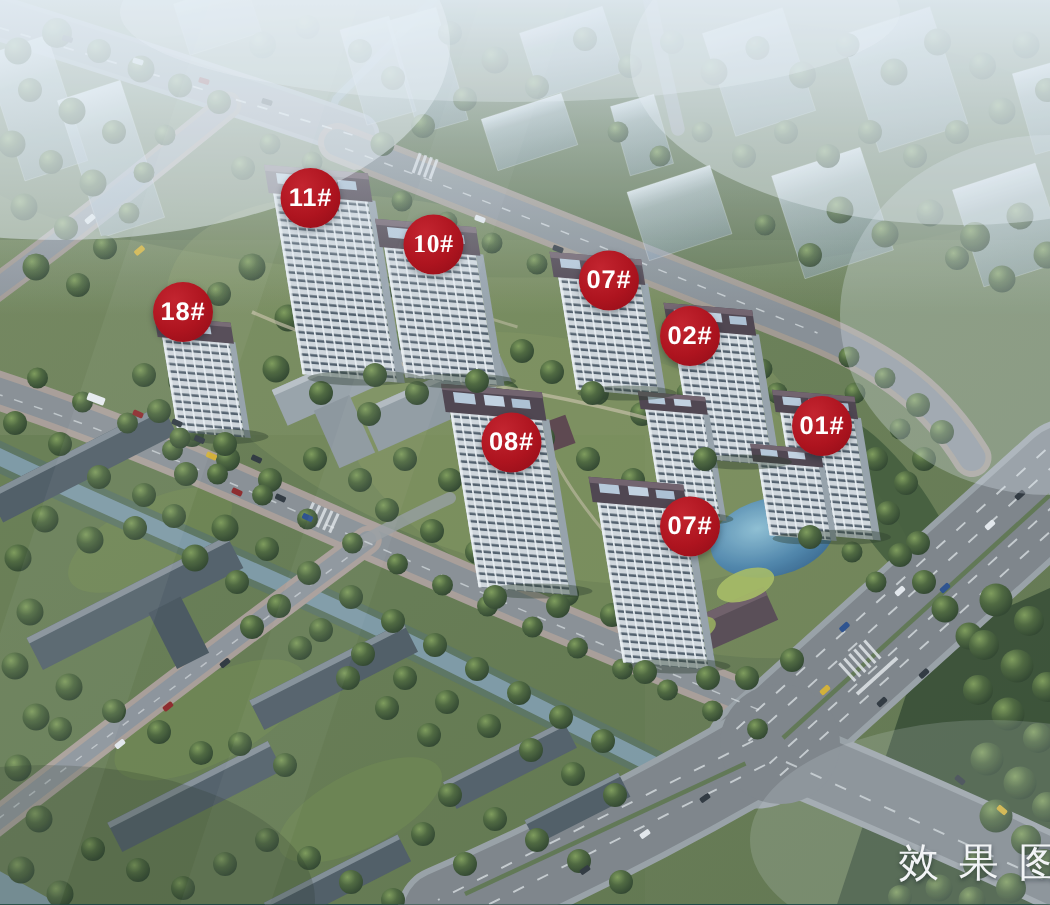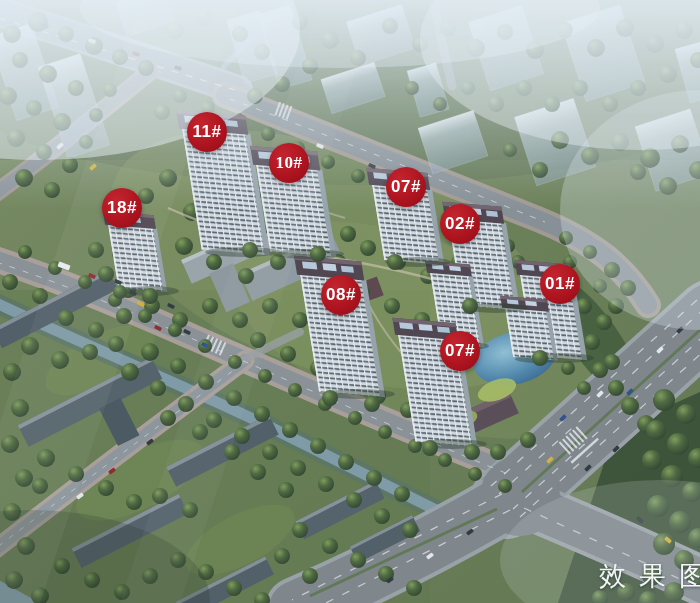--- a/index.html
+++ b/index.html
@@ -647,7 +647,7 @@
 <div class="marker" style="left: 122px; top: 208px;">18#</div>
 <div class="marker" style="left: 406px; top: 187px;">07#</div>
 <div class="marker" style="left: 460px; top: 224px;">02#</div>
-<div class="marker" style="left: 560px; top: 284px;">01#</div>
+<div class="marker" style="left: 548px; top: 284px;">01#</div>
 <div class="marker" style="left: 341px; top: 295px;">08#</div>
 <div class="marker" style="left: 460px; top: 351px;">07#</div>
 

